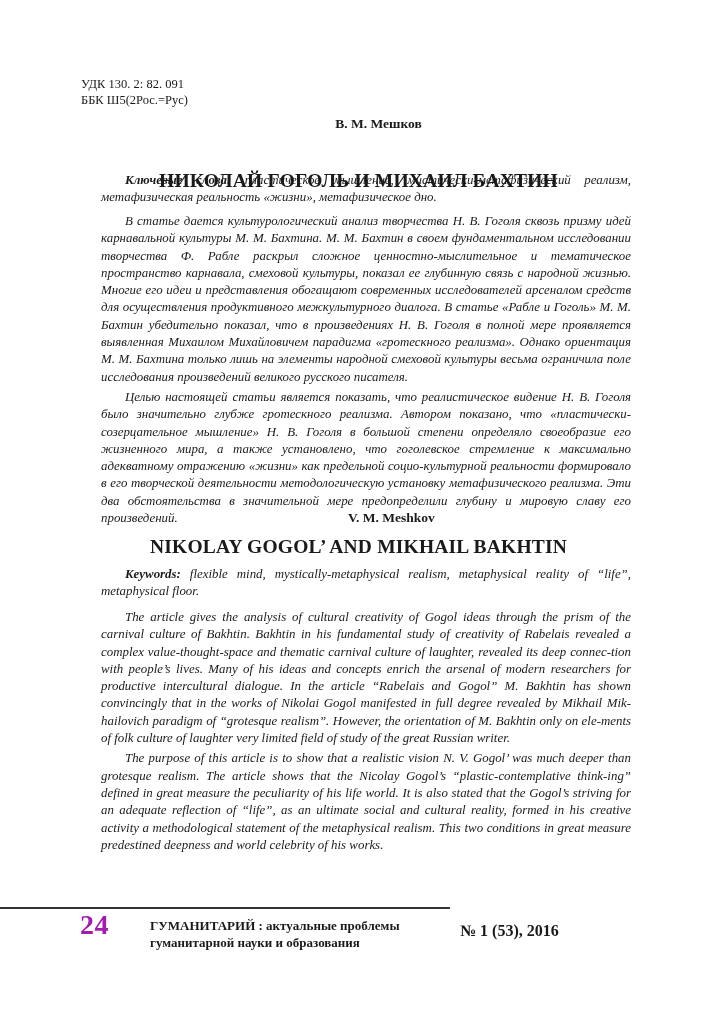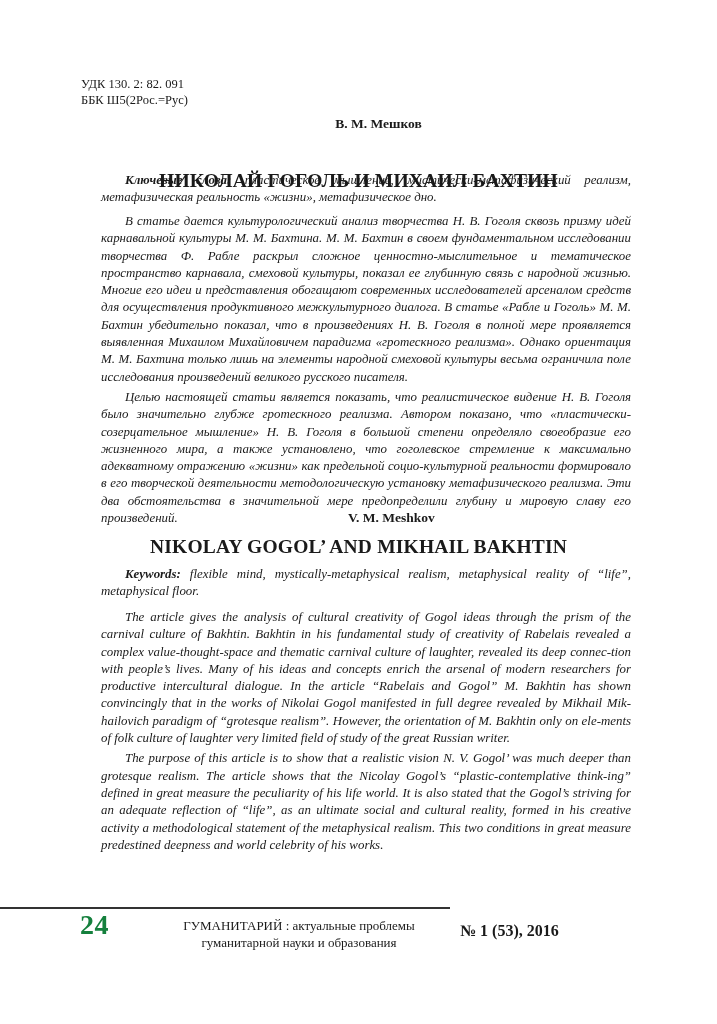--- a/index.html
+++ b/index.html
@@ -33,7 +33,7 @@
   }
   .page-num {
     position: absolute; left: 80px; top: 909px;
-    font-size: 28px; font-weight: bold; color: #15803d;
+    font-size: 28px; font-weight: bold; color: #a21caf;
     letter-spacing: 0.5px;
   }
   .journal {

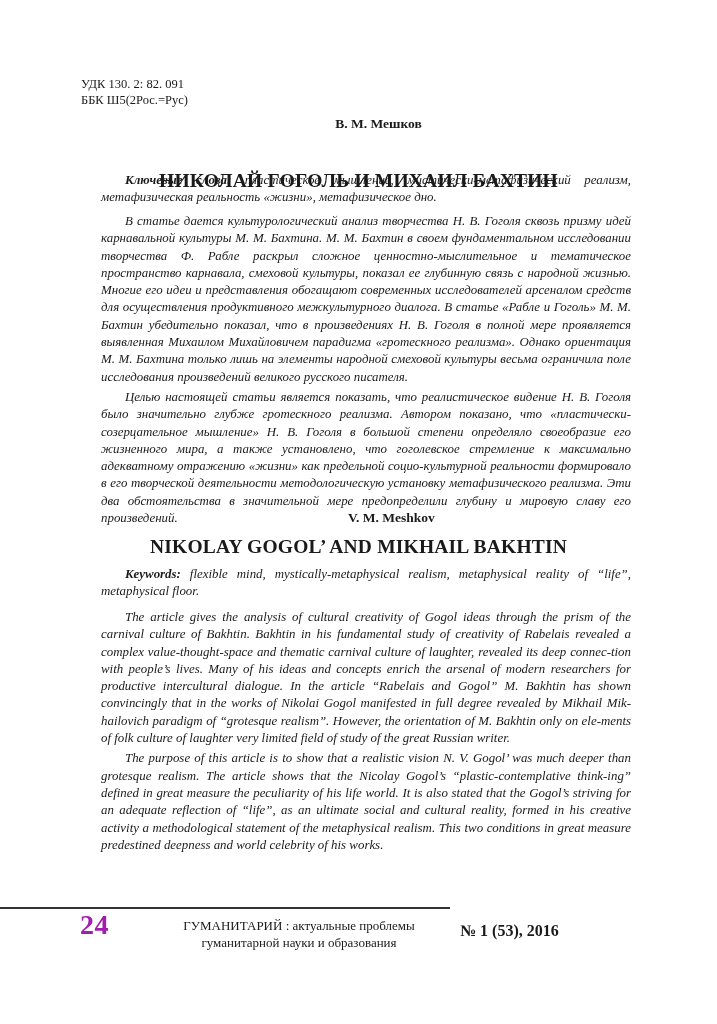--- a/index.html
+++ b/index.html
@@ -38,7 +38,7 @@
   }
   .journal {
     position: absolute; left: 150px; top: 917px; width: 298px;
-    text-align: center; font-weight: normal; font-size: 13px; line-height: 17px;
+    text-align: left; font-weight: bold; font-size: 13px; line-height: 17px;
   }
   .issue {
     position: absolute; left: 460px; top: 922px;

